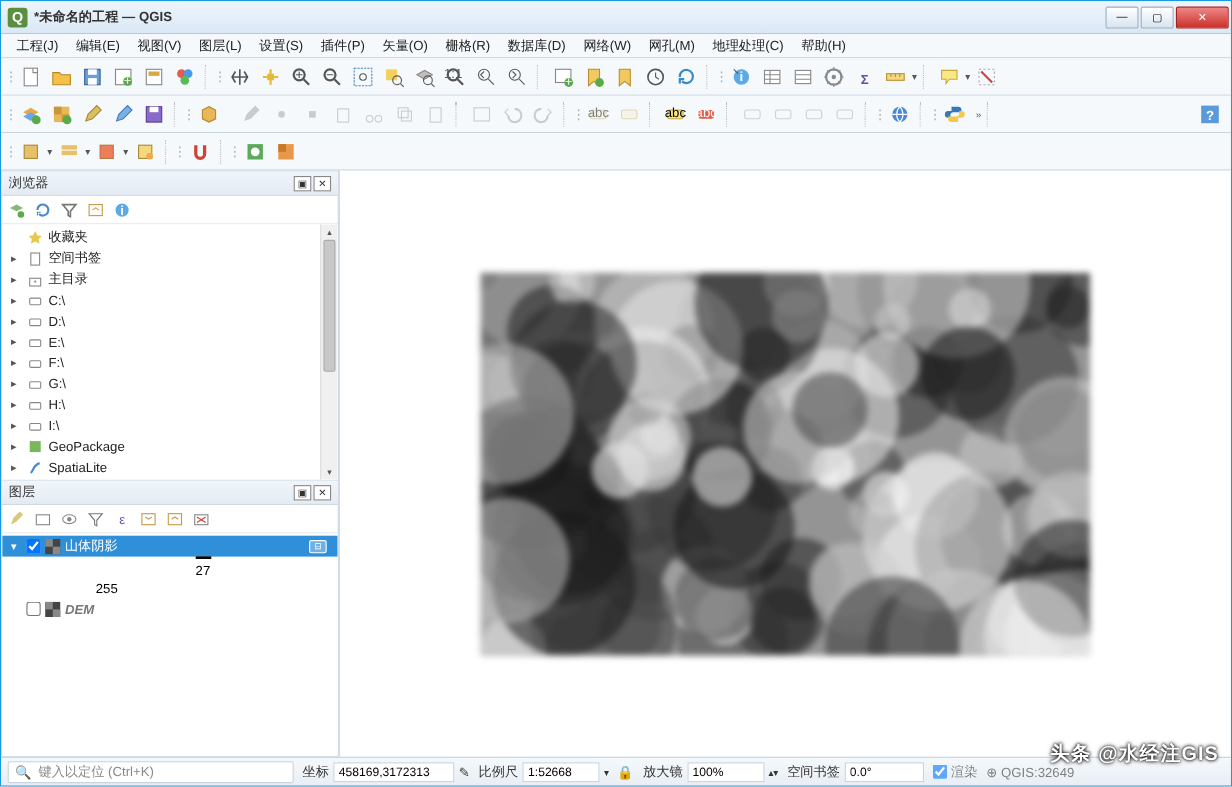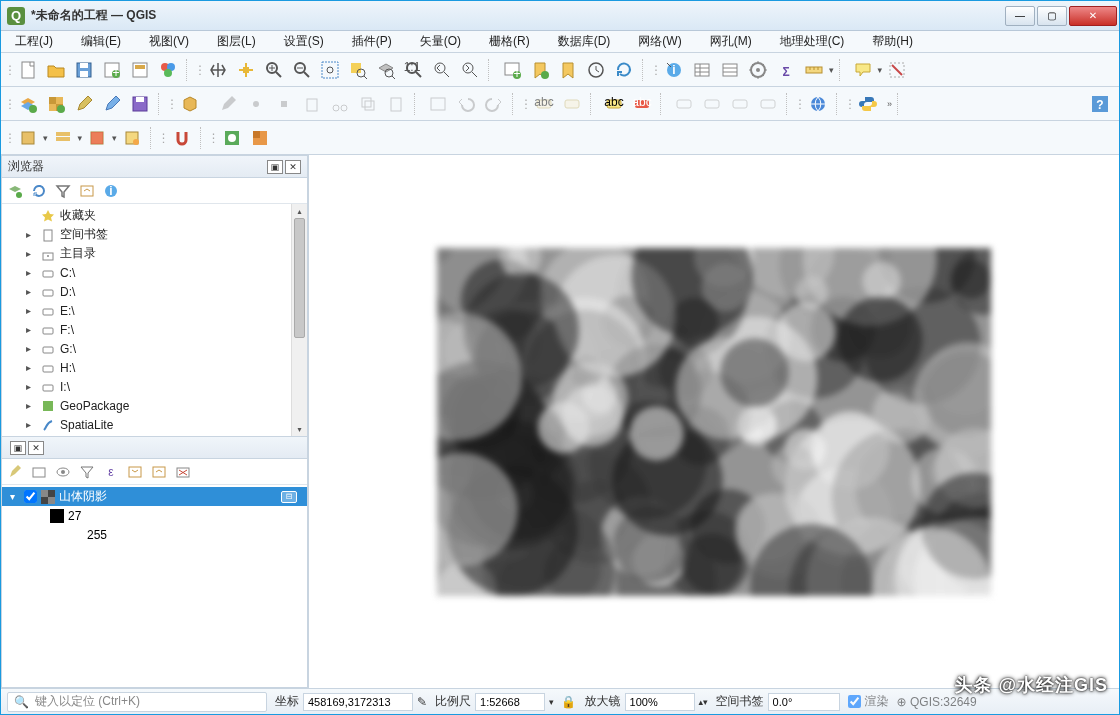--- a/index.html
+++ b/index.html
@@ -10,7 +10,7 @@
 .winbtns { display: flex; }
 .winbtn { width: 30px; height: 20px; margin-right: 2px; display: flex; align-items: center; justify-content: center; border: 1px solid #a0b0c0; background: linear-gradient(#fff,#d8e4ef); border-radius: 2px; font-size: 10px; }
 .winbtn.close { width: 48px; background: linear-gradient(#e88,#c93028); color: #fff; border-color: #a02020; }
-.menubar { height: 22px; background: #f5f9fc; display: flex; align-items: center; padding: 0 8px; gap: 16px; border-bottom: 1px solid #c8d4e0; }
+.menubar { height: 22px; background: #f5f9fc; display: flex; align-items: center; padding: 0 8px; gap: 4px; border-bottom: 1px solid #c8d4e0; }
 .menubar span { padding: 2px 6px; color: #222; }
 .toolbar-row { display: flex; align-items: center; background: #f5f9fc; border-bottom: 1px solid #c8d4e0; padding: 2px 6px; gap: 2px; min-height: 34px; flex-wrap: nowrap; }
 .tbtn { width: 26px; height: 26px; display: flex; align-items: center; justify-content: center; border-radius: 2px; }

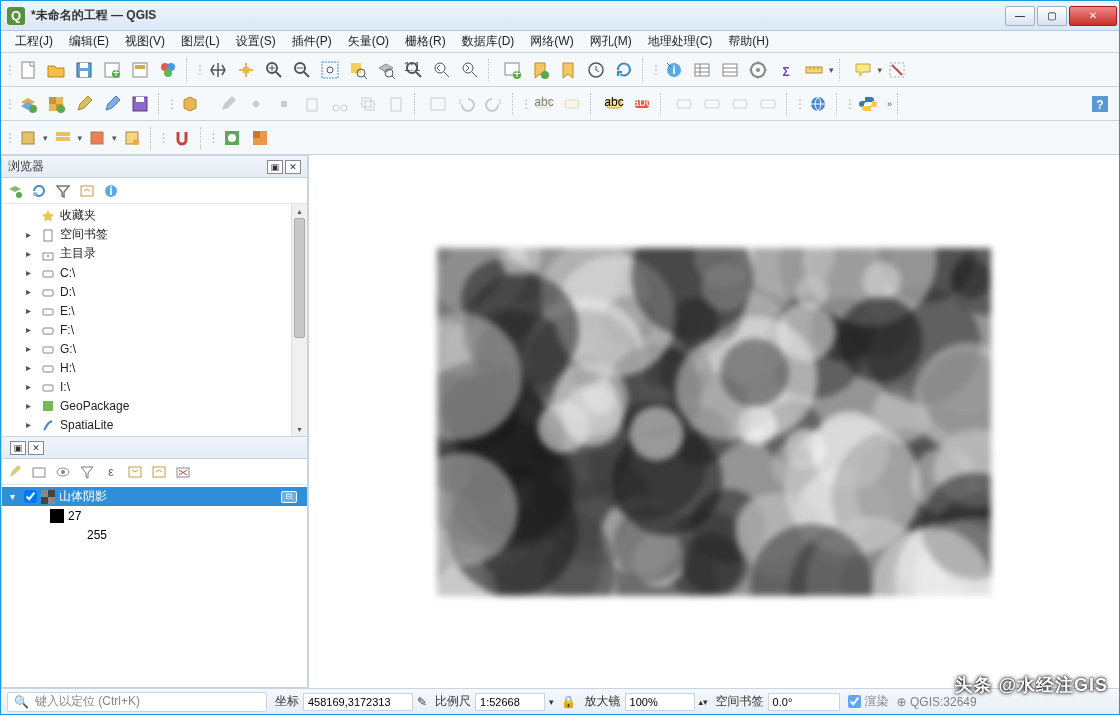--- a/index.html
+++ b/index.html
@@ -28,7 +28,7 @@
 .panel-toolbar { height: 26px; display: flex; align-items: center; padding: 0 4px; gap: 6px; border-bottom: 1px solid #e0e6ec; }
 .panel-toolbar .ptbtn { width: 18px; height: 18px; display: flex; align-items: center; justify-content: center; }
 .tree { flex: 1; overflow-y: auto; background: #fff; padding: 2px 0; position: relative; }
-.tree-item { display: flex; align-items: center; height: 19px; padding-left: 24px; gap: 4px; color: #222; }
+.tree-item { display: flex; align-items: center; height: 19px; padding-left: 8px; gap: 4px; color: #222; }
 .tree-item .arrow { width: 10px; font-size: 10px; color: #555; }
 .tree-item .ticon { width: 16px; height: 16px; display: flex; align-items: center; justify-content: center; }
 .scrollbar-v { position: absolute; right: 0; top: 0; bottom: 0; width: 16px; background: #f0f0f0; border-left: 1px solid #ddd; }

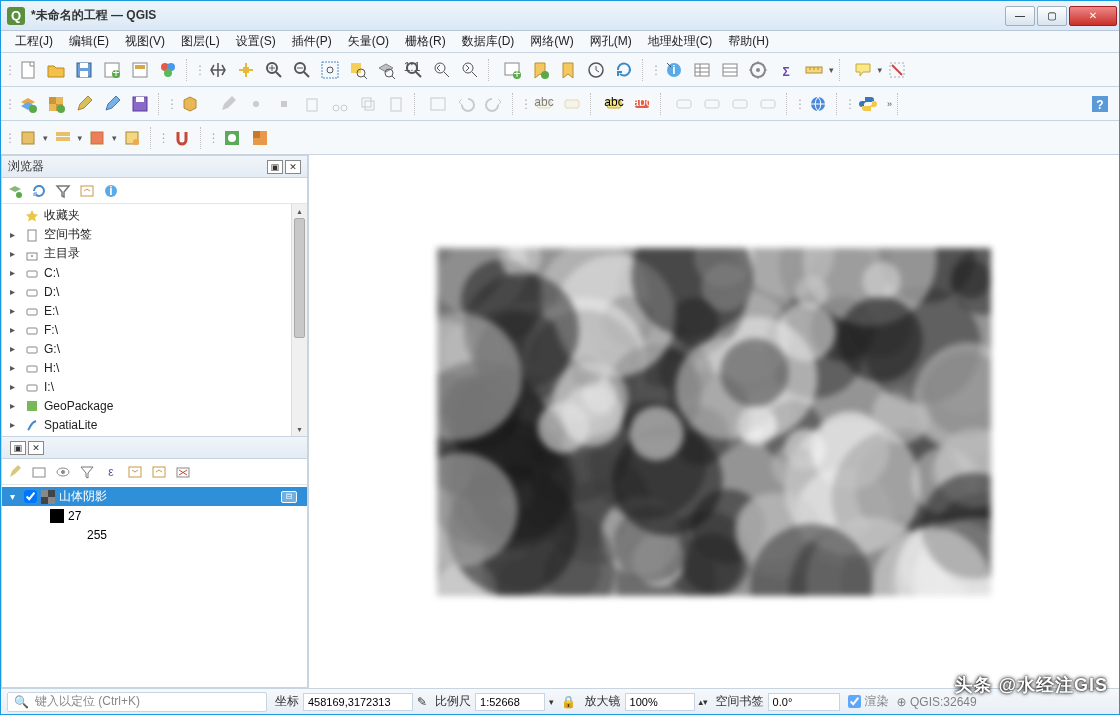--- a/index.html
+++ b/index.html
@@ -660,6 +660,7 @@
 
     <div class="panel layers">
       <div class="panel-title">
+        <span class="pt-label">图层</span>
         <span class="pt-btn">▣</span>
         <span class="pt-btn">✕</span>
       </div>

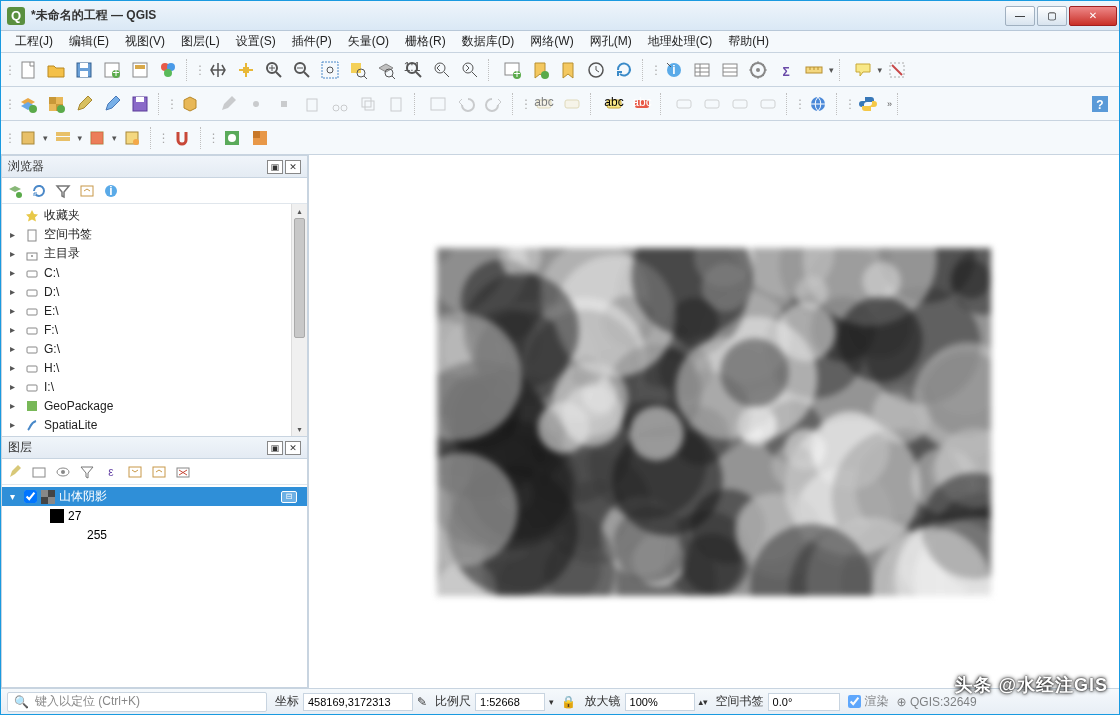--- a/index.html
+++ b/index.html
@@ -725,7 +725,7 @@
             <span>山体阴影</span>
             <span class="note">⊟</span>
           </div>
-          <div class="layer-row" style="padding-left: 48px;">
+          <div class="layer-row" style="padding-left: 60px; flex-direction: column;">
             <span class="swatch" style="background:#000000;border:1px solid #000"></span>
             <span>27</span>
           </div>

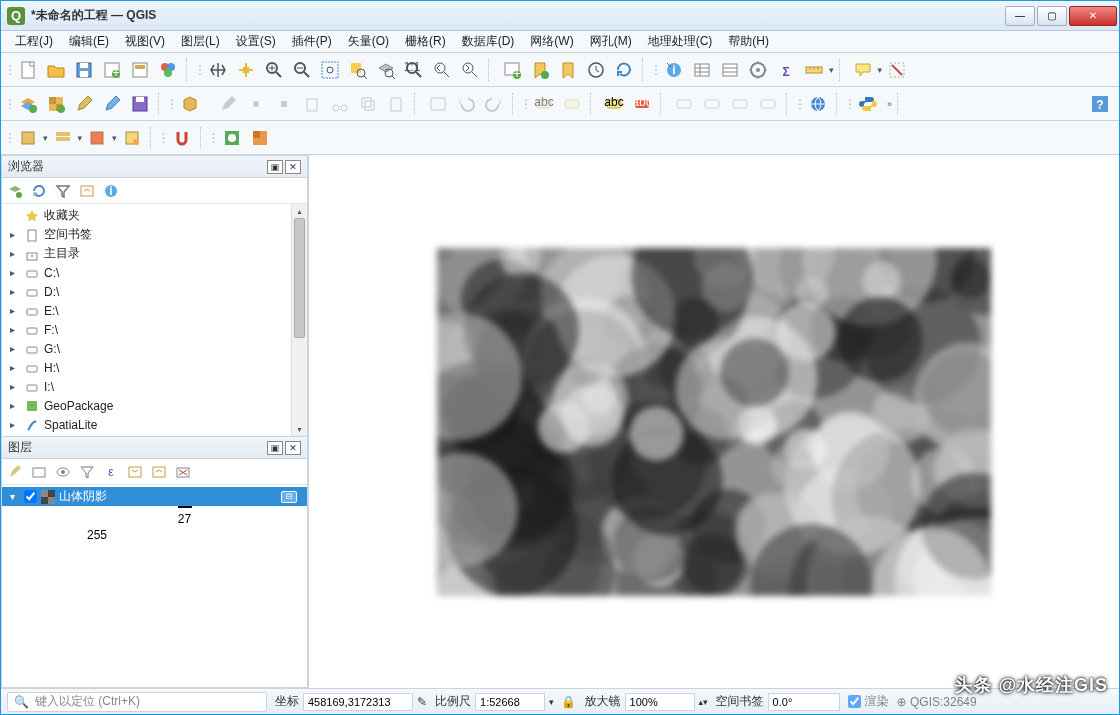--- a/index.html
+++ b/index.html
@@ -732,6 +732,18 @@
           <div class="layer-row" style="padding-left: 67px;">
             <span class="swatch" style="background:transparent;border:1px solid transparent"></span>
             <span>255</span>
+          </div>
+          <div class="layer-row">
+            <span class="arrow"></span>
+            <input type="checkbox" style="">
+            <span class="swatch">
+              <svg width="14" height="14">
+                <rect width="14" height="14" fill="#444"></rect>
+                <rect x="0" y="0" width="7" height="7" fill="#888"></rect>
+                <rect x="7" y="7" width="7" height="7" fill="#888"></rect>
+              </svg>
+            </span>
+            <span class="dem">DEM</span>
           </div>
         </div>
     </div>

